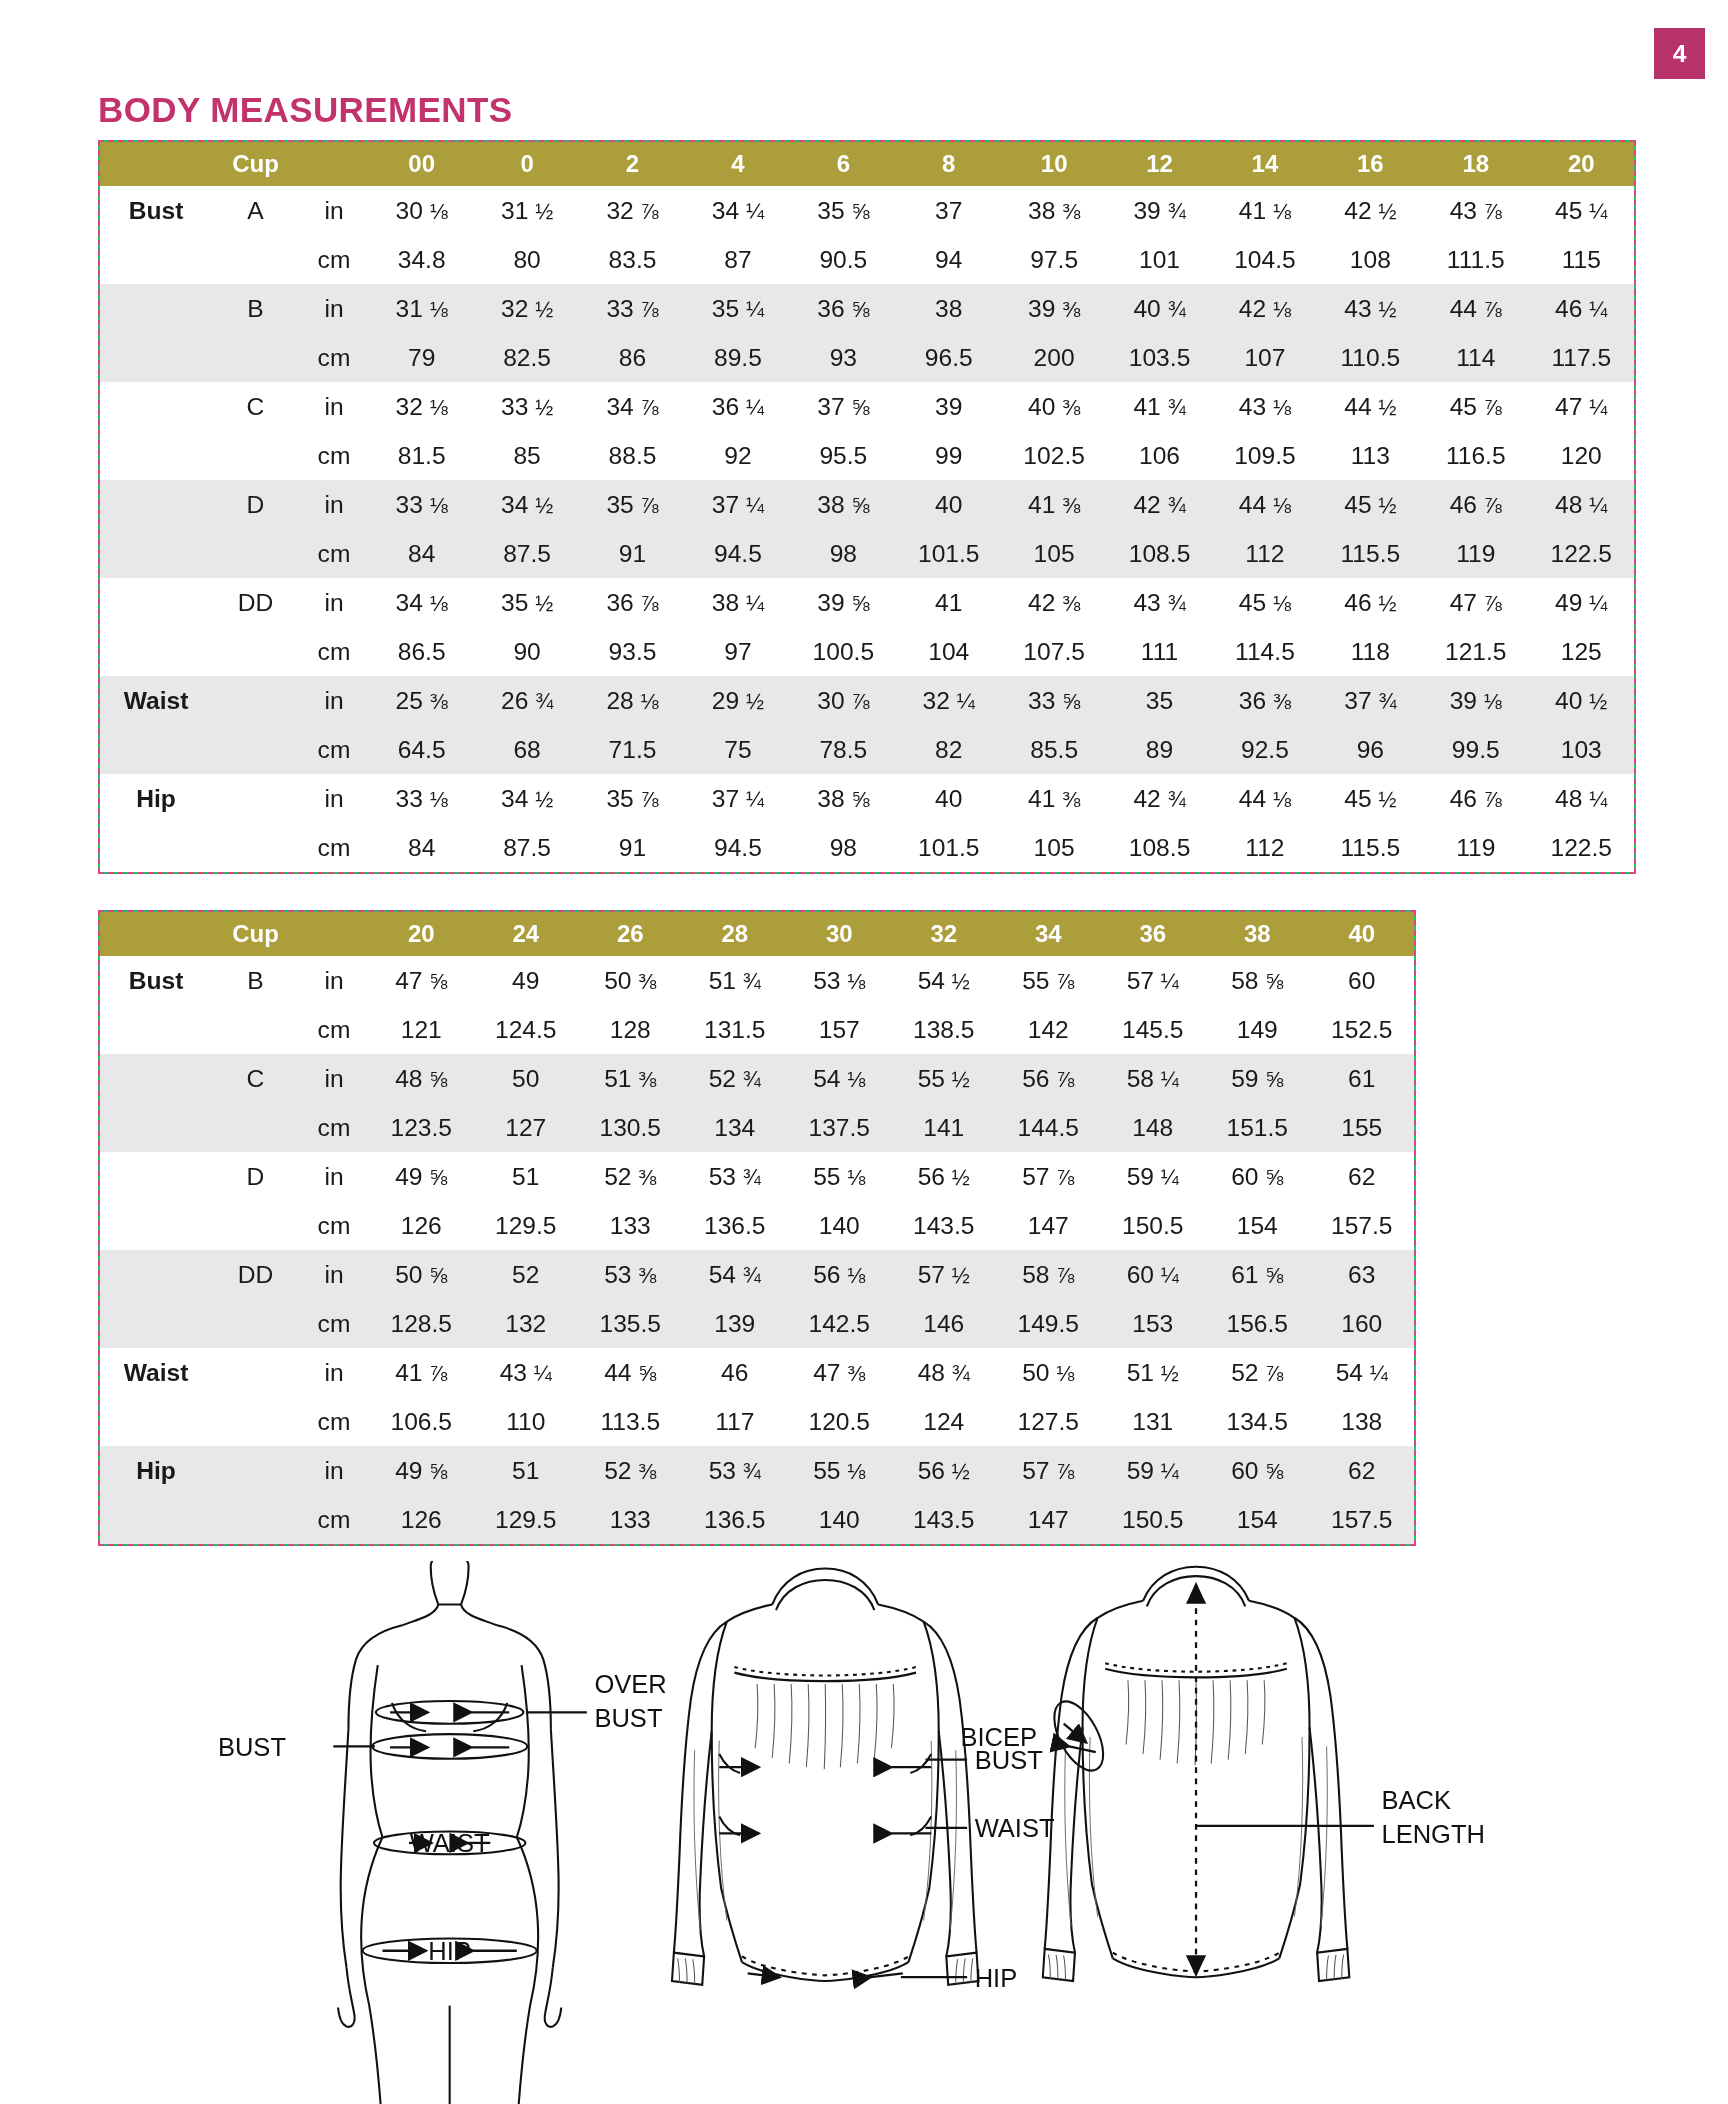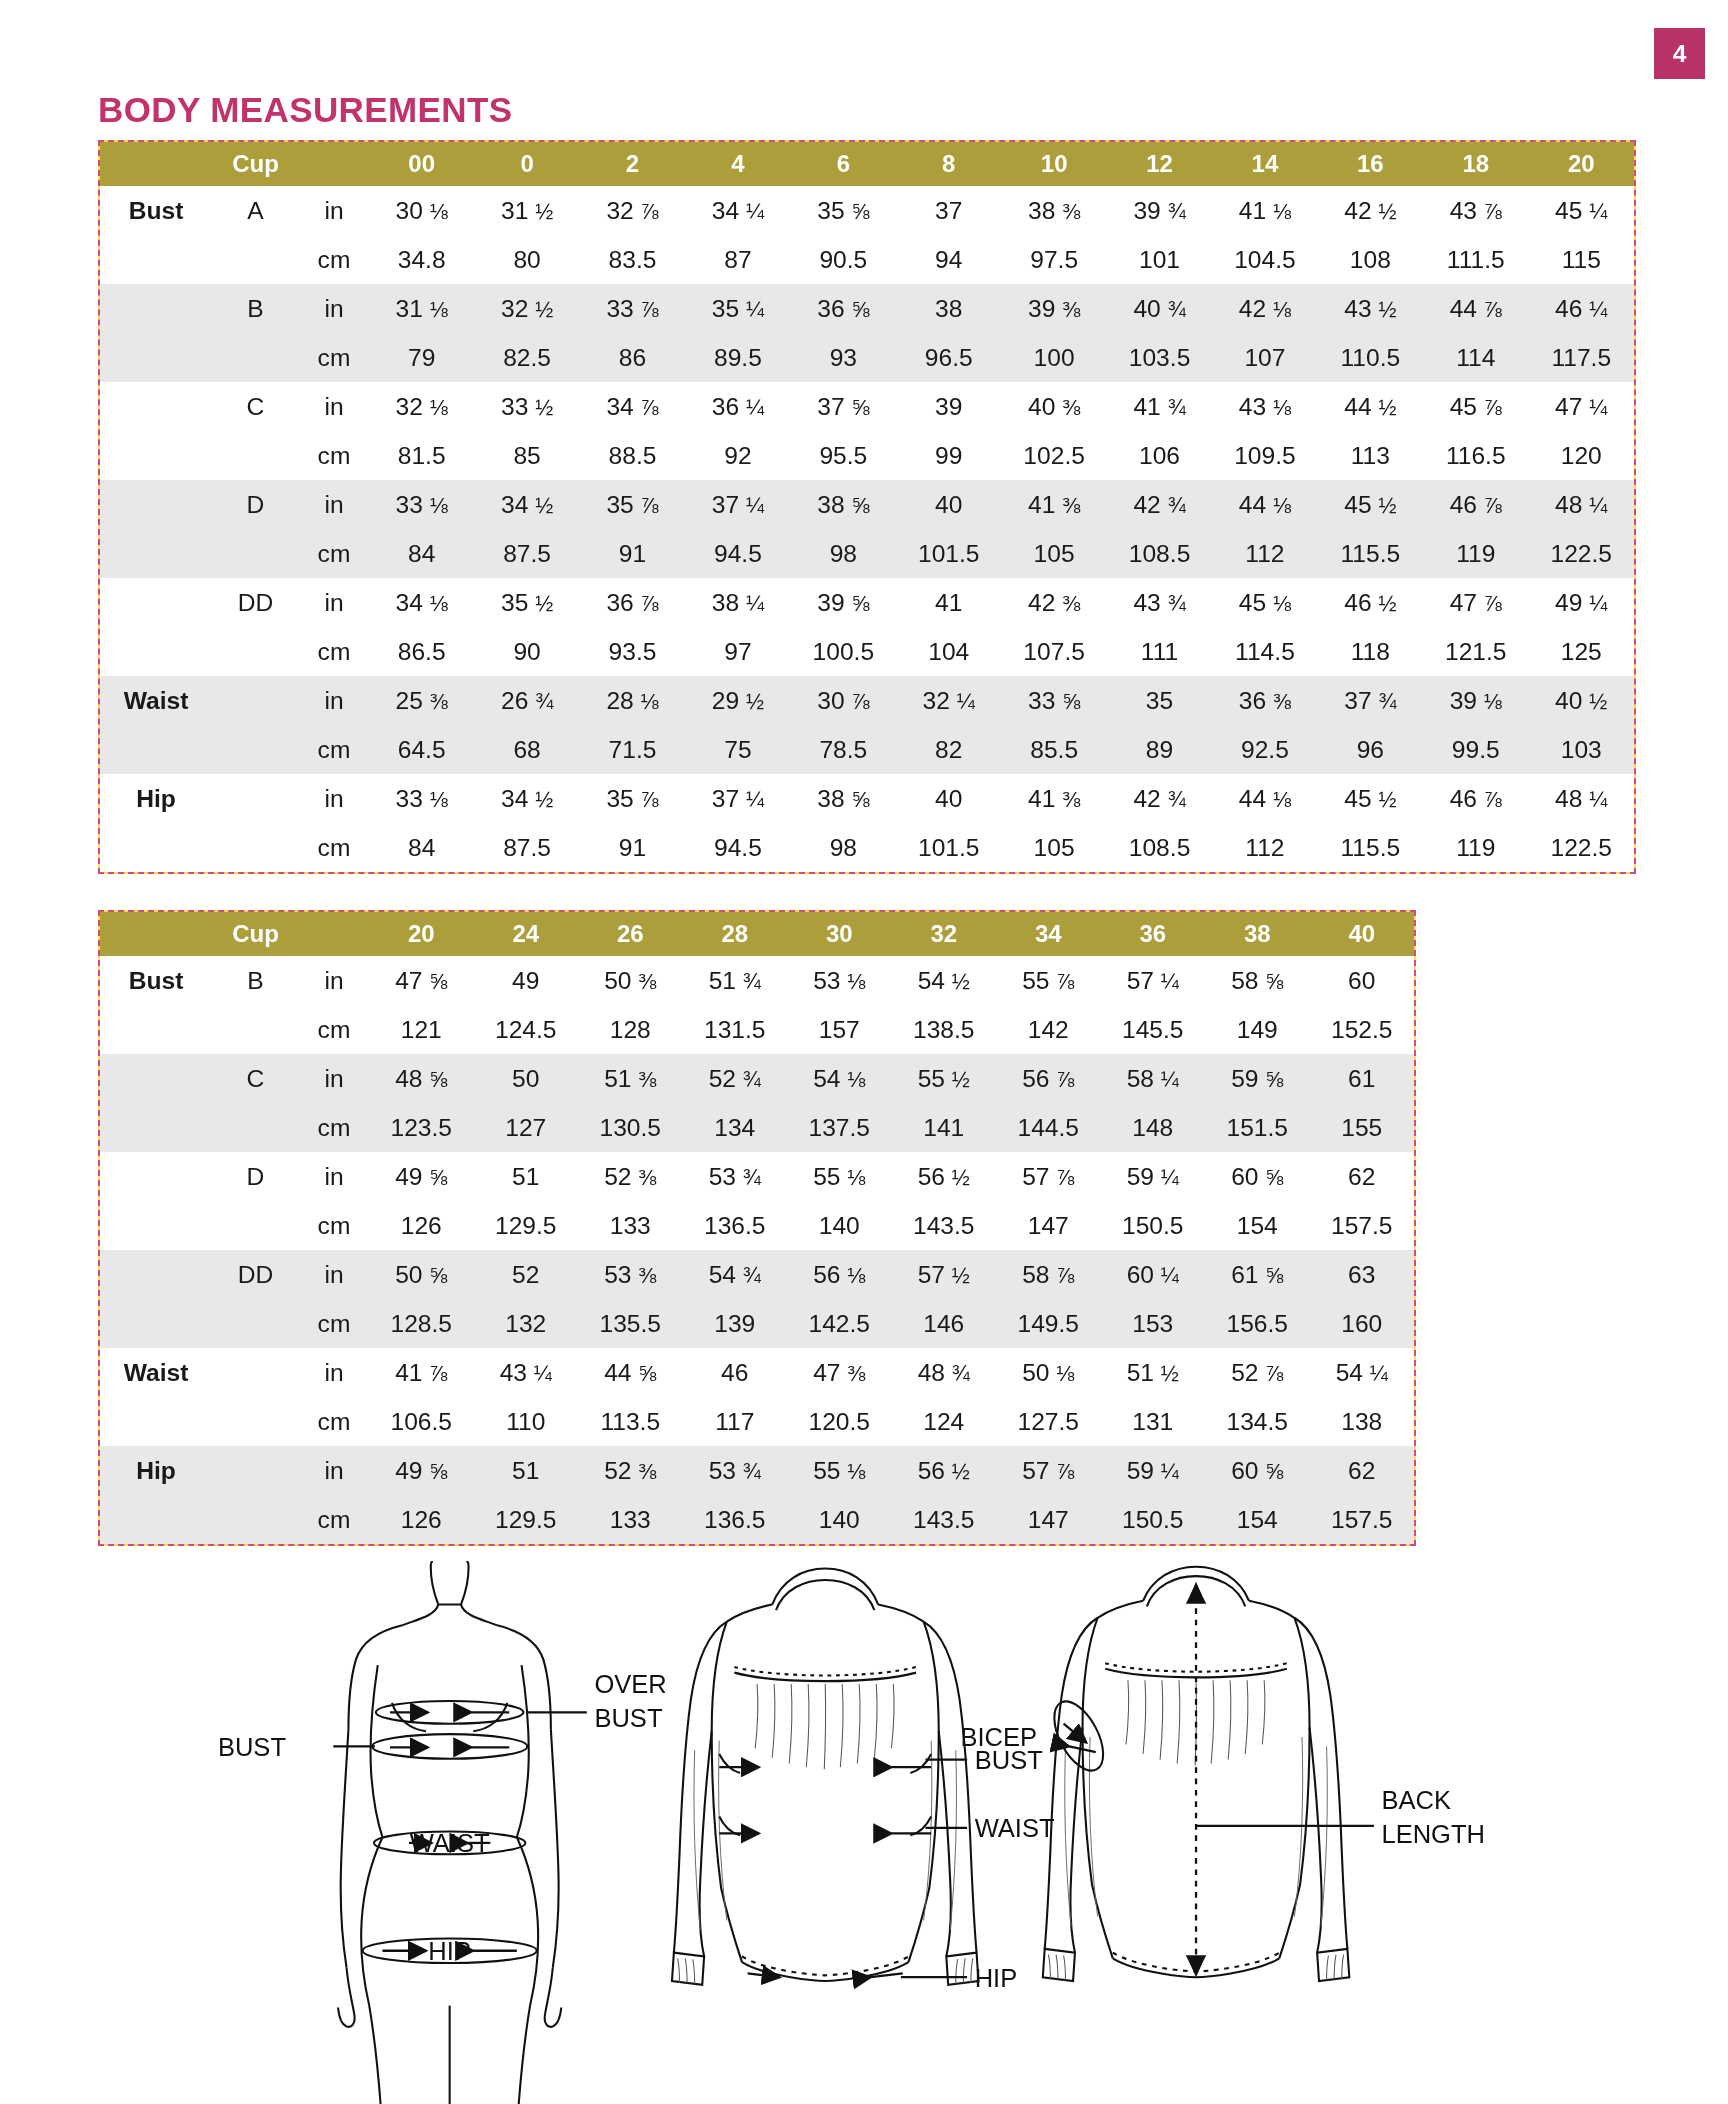--- a/index.html
+++ b/index.html
@@ -49,7 +49,7 @@
     position: absolute;
     box-sizing: border-box;
     border: 2.8px dashed #d24b80;
-    background: #fde047;
+    background: #22c55e;
   }
   #table-1 {
     left: 98px;

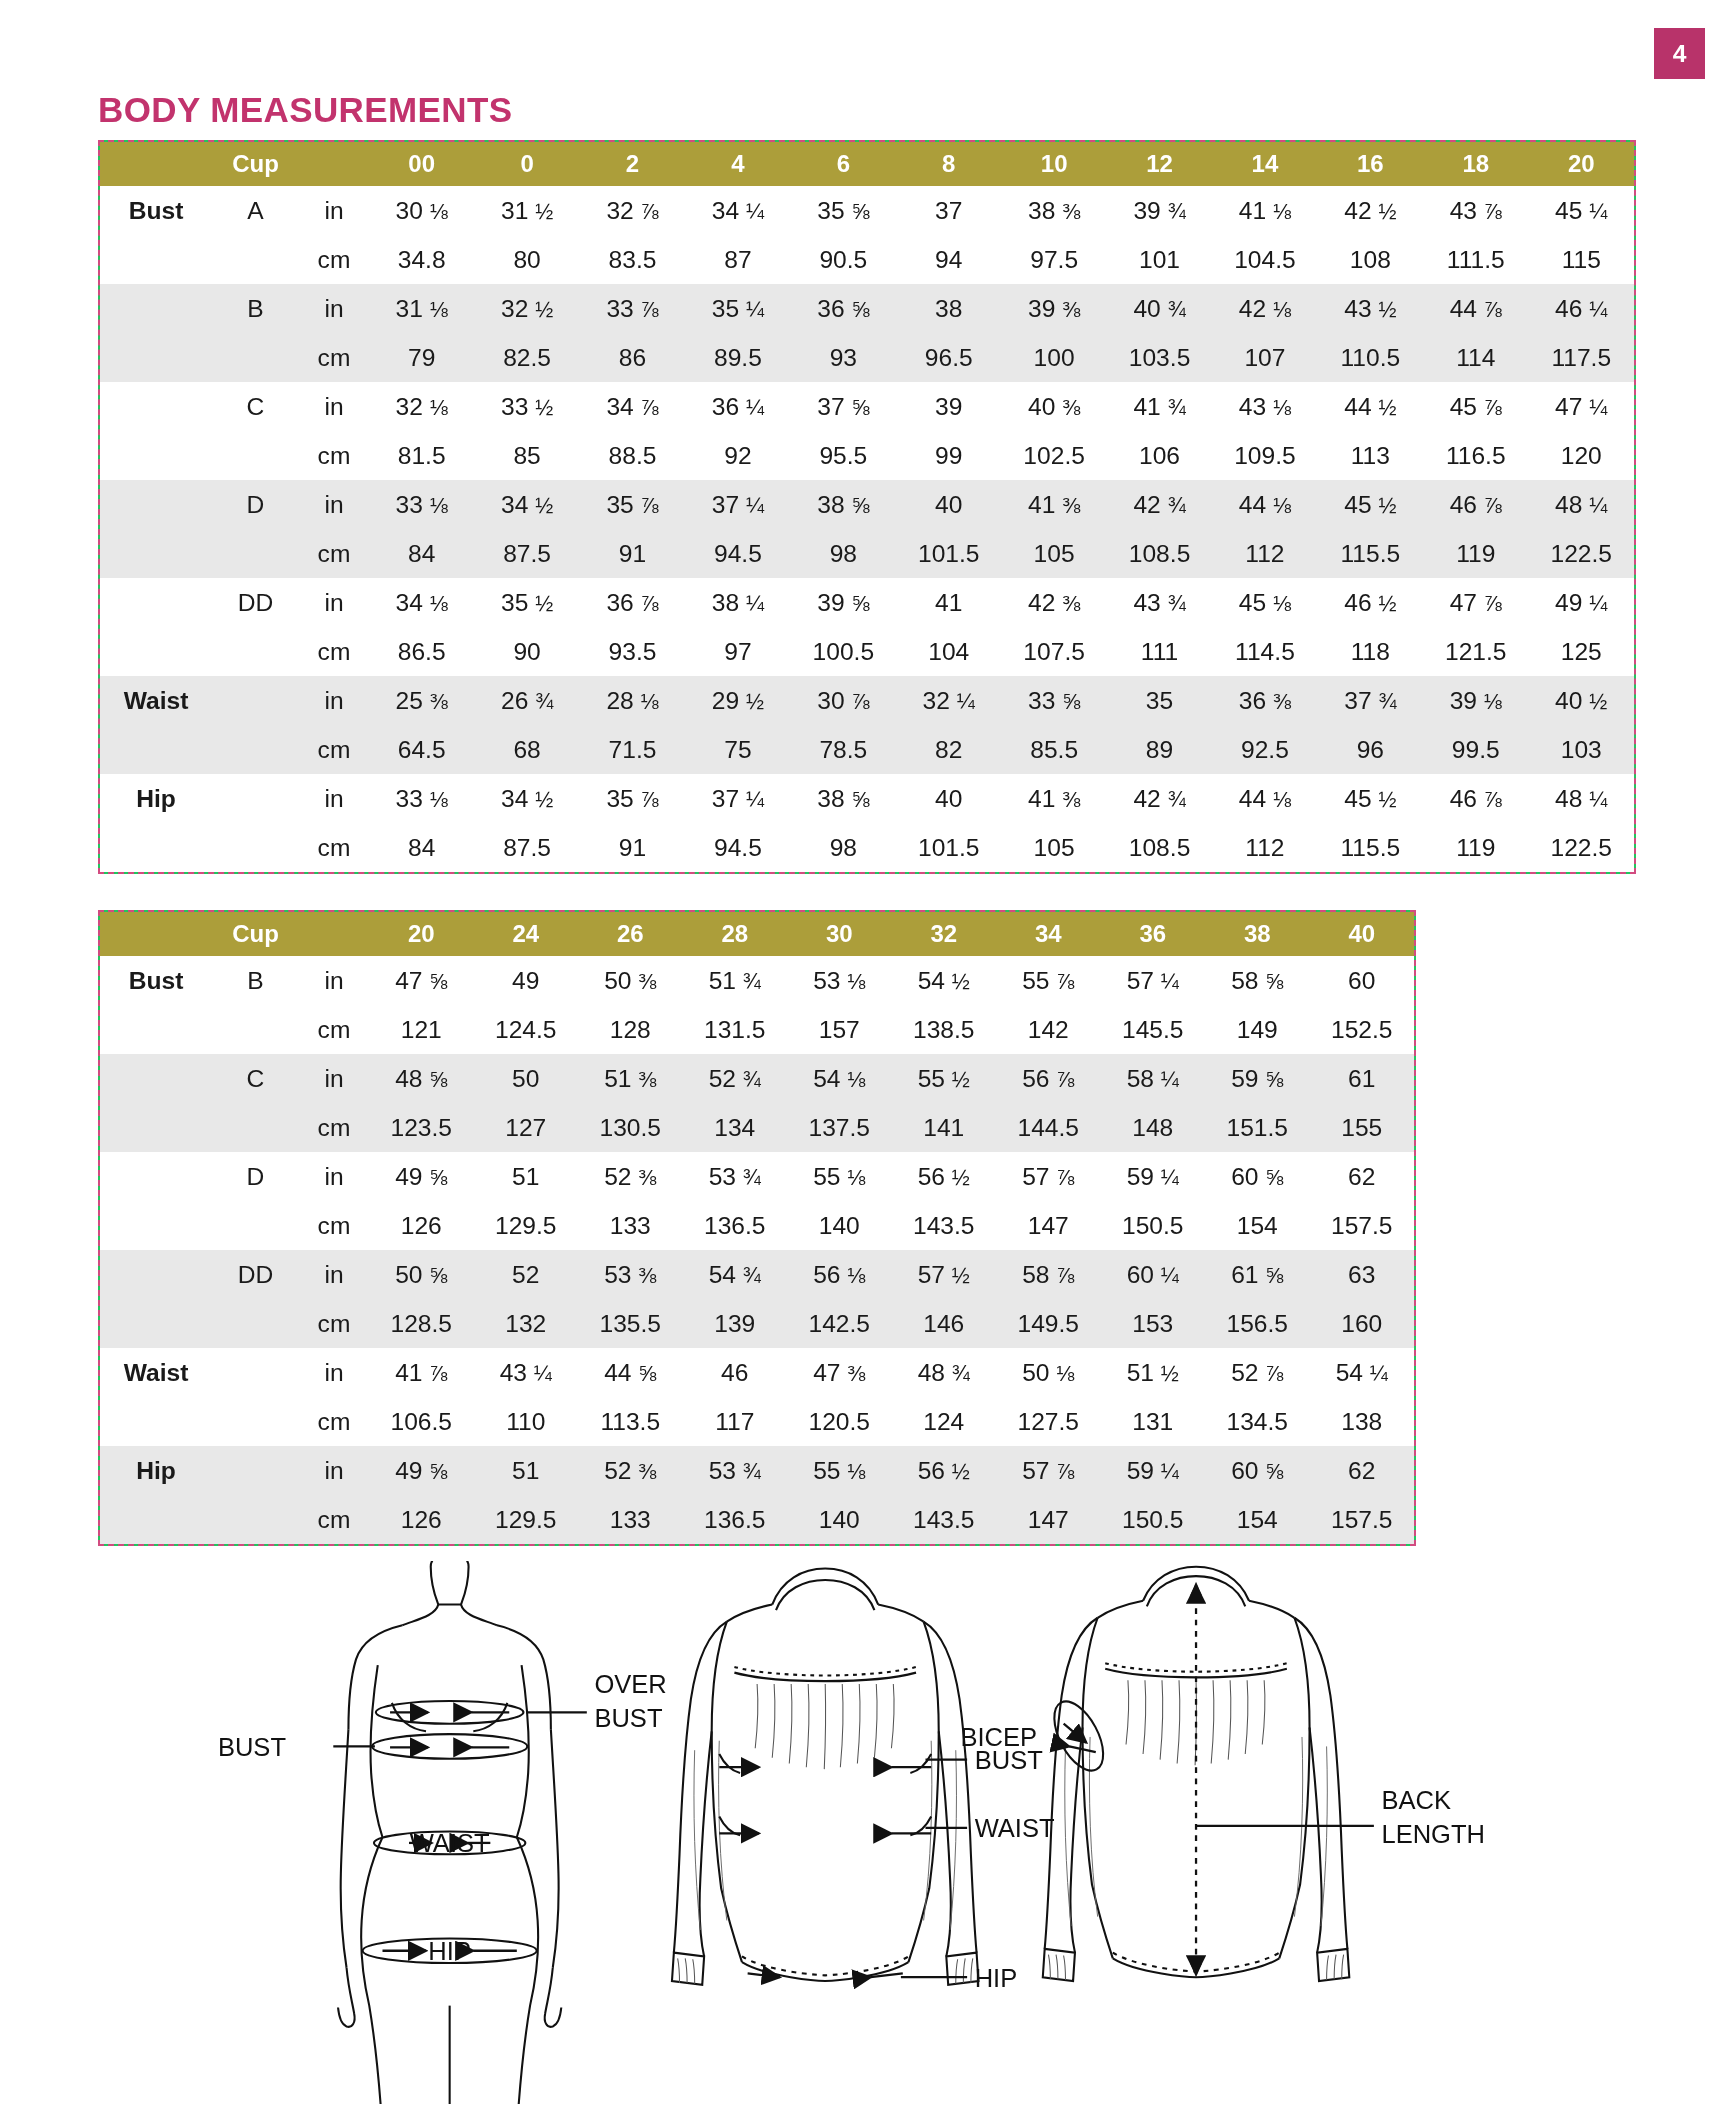--- a/index.html
+++ b/index.html
@@ -233,7 +233,7 @@
           <td class="c-val">89.5</td>
           <td class="c-val">93</td>
           <td class="c-val">96.5</td>
-          <td class="c-val">100</td>
+          <td class="c-val">200</td>
           <td class="c-val">103.5</td>
           <td class="c-val">107</td>
           <td class="c-val">110.5</td>

